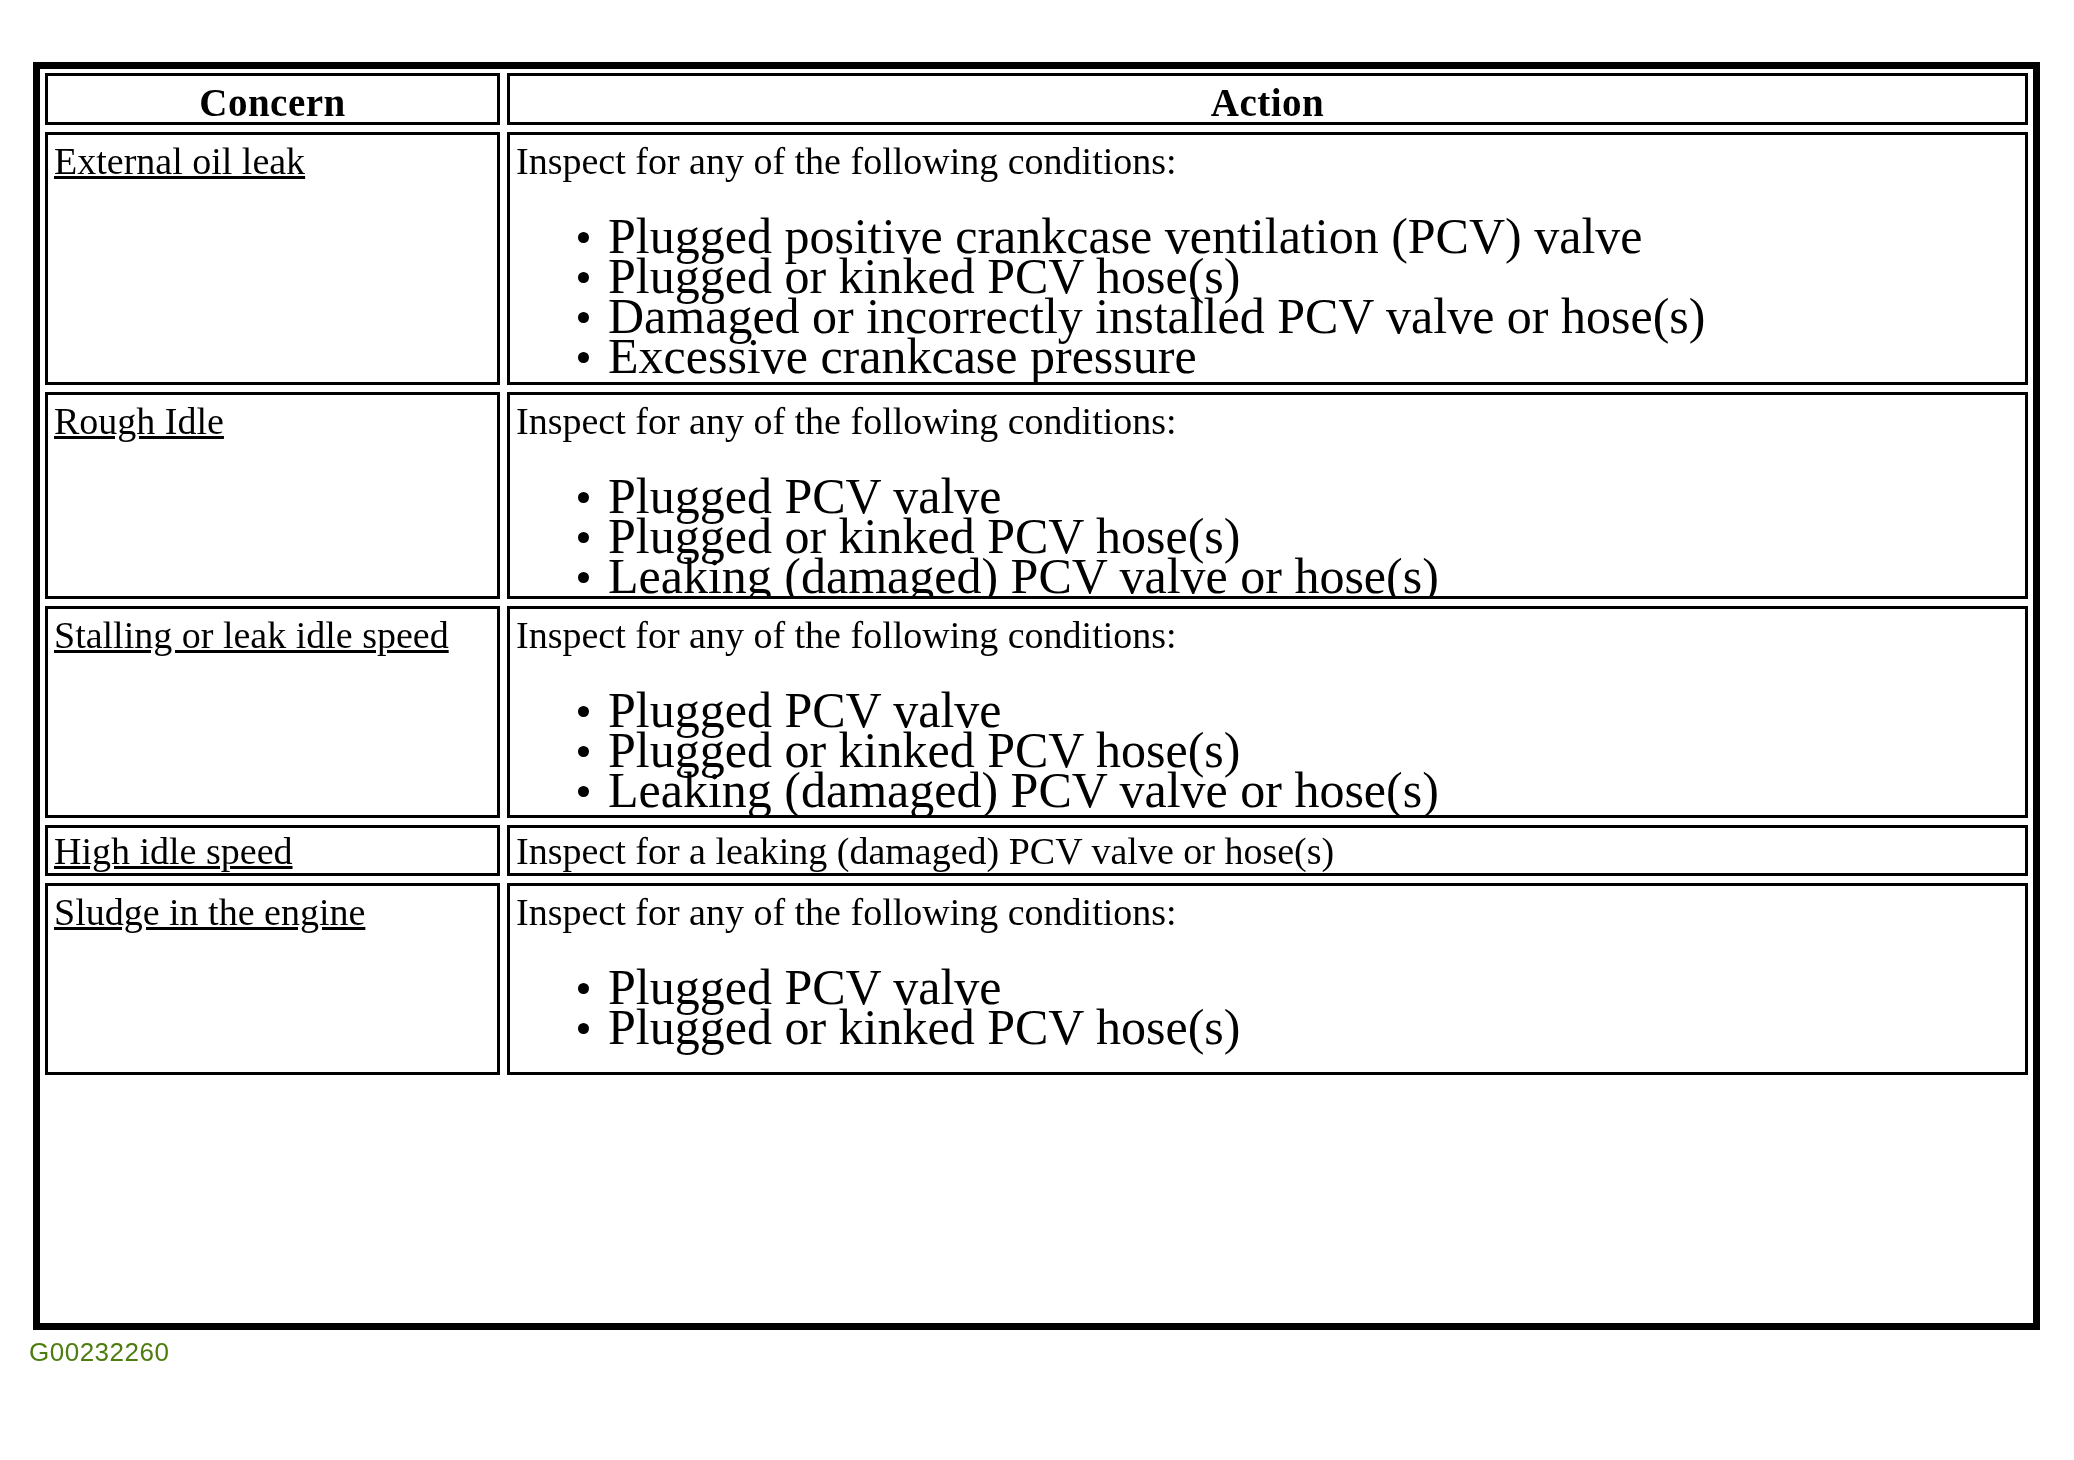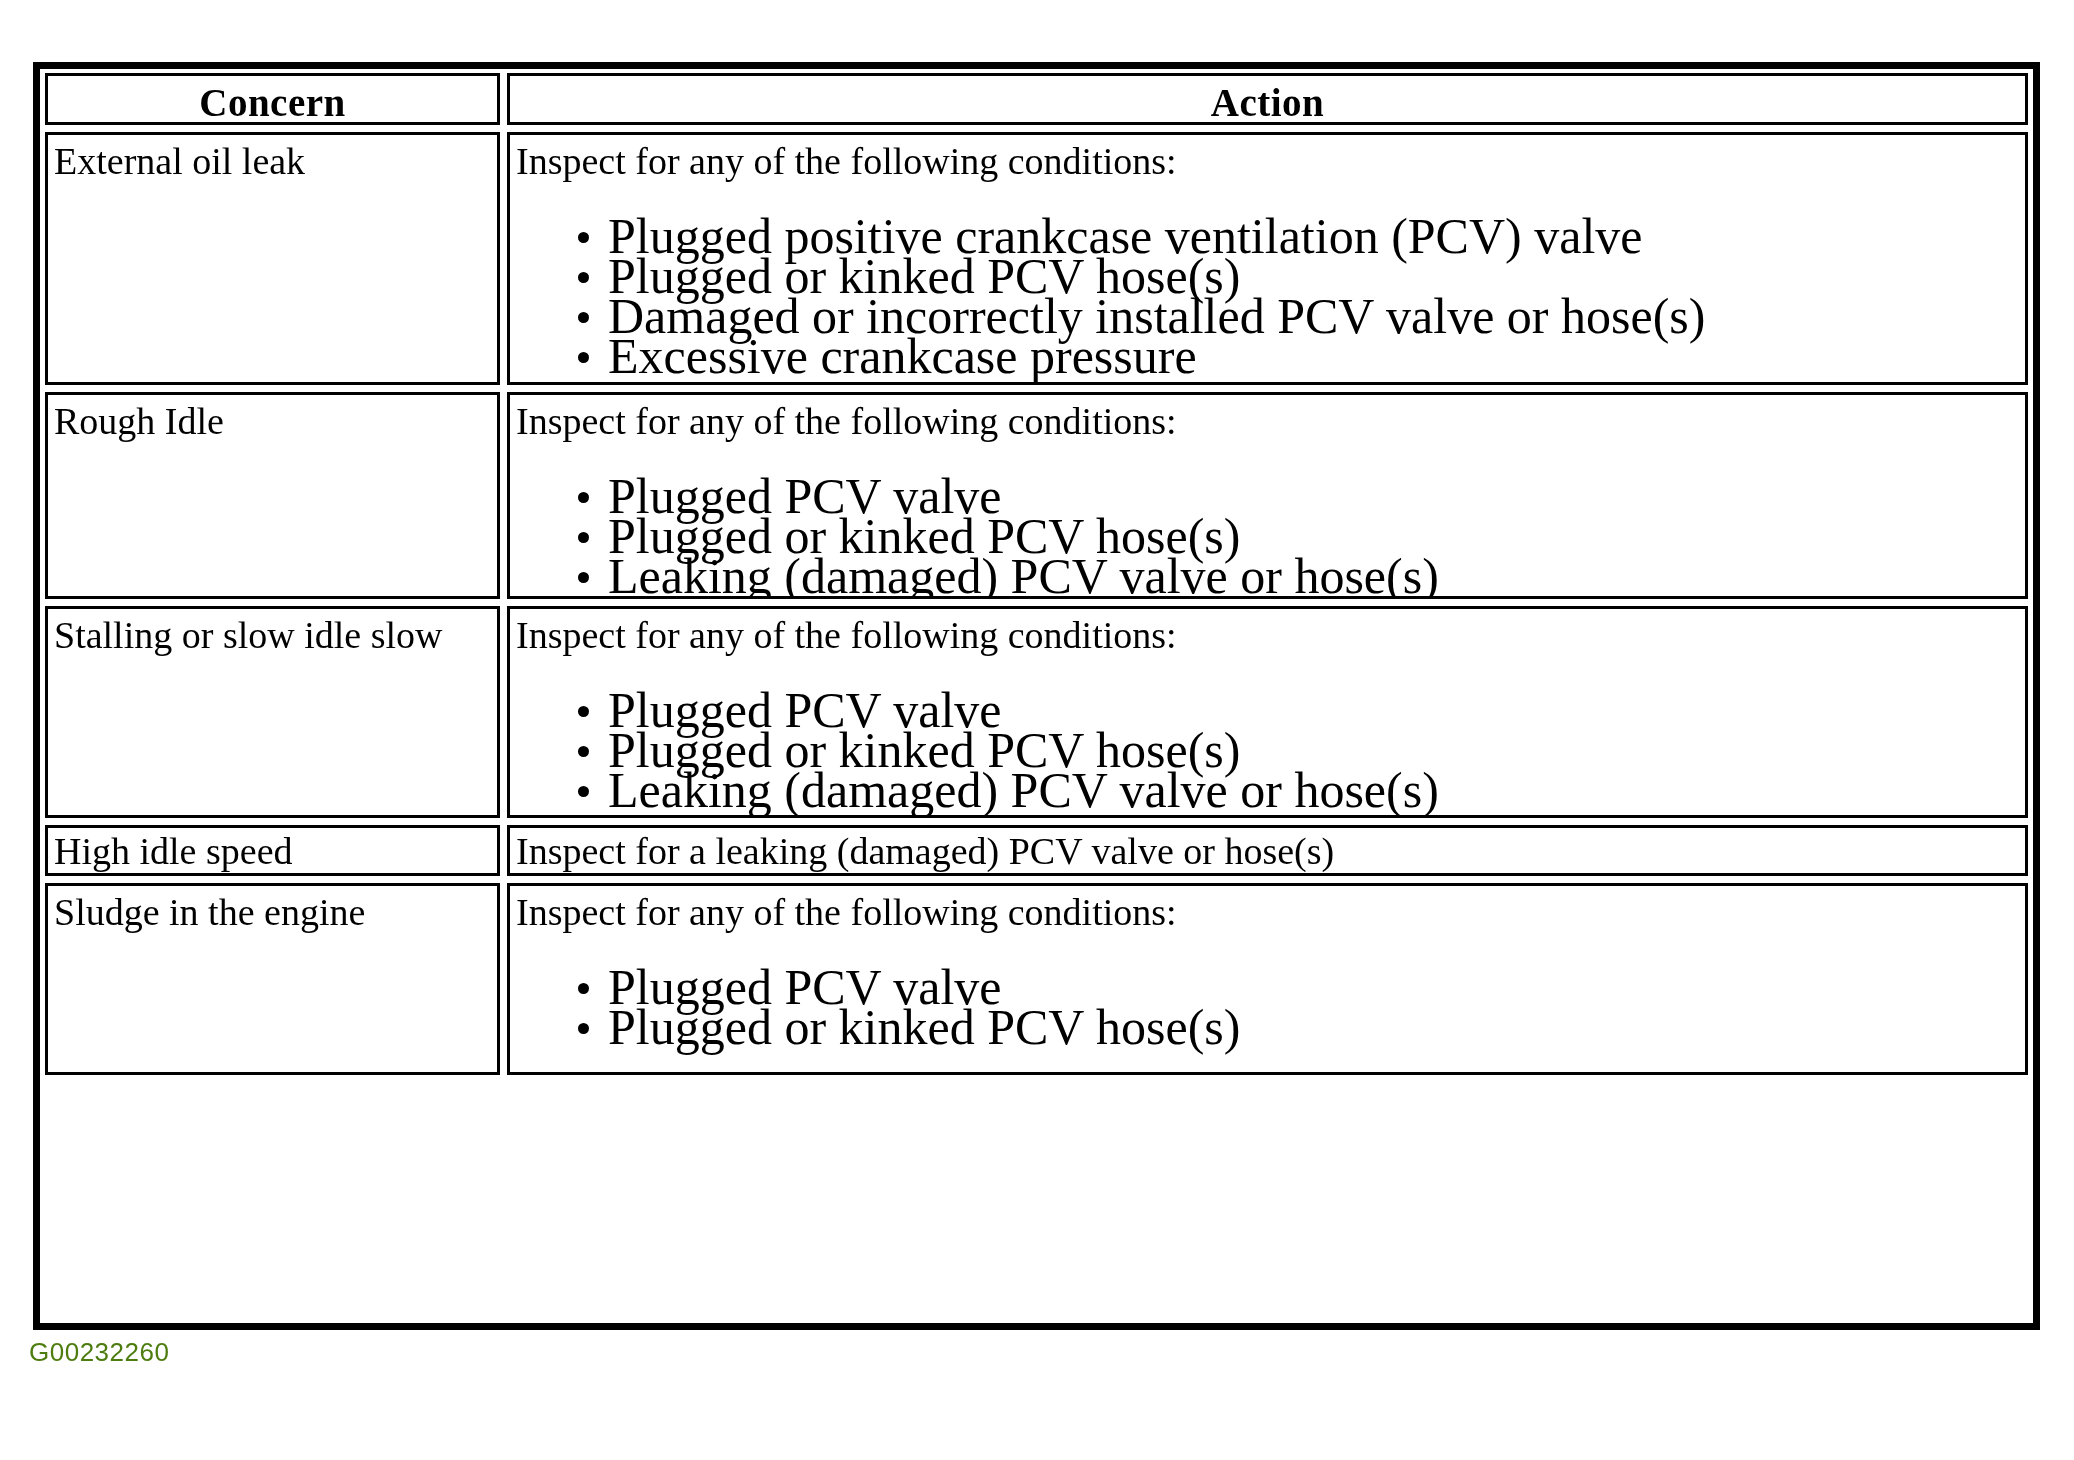--- a/index.html
+++ b/index.html
@@ -97,6 +97,7 @@
     font-size: 38px;
     line-height: 46px;
     white-space: nowrap;
+    text-decoration: underline;
   }
 
   

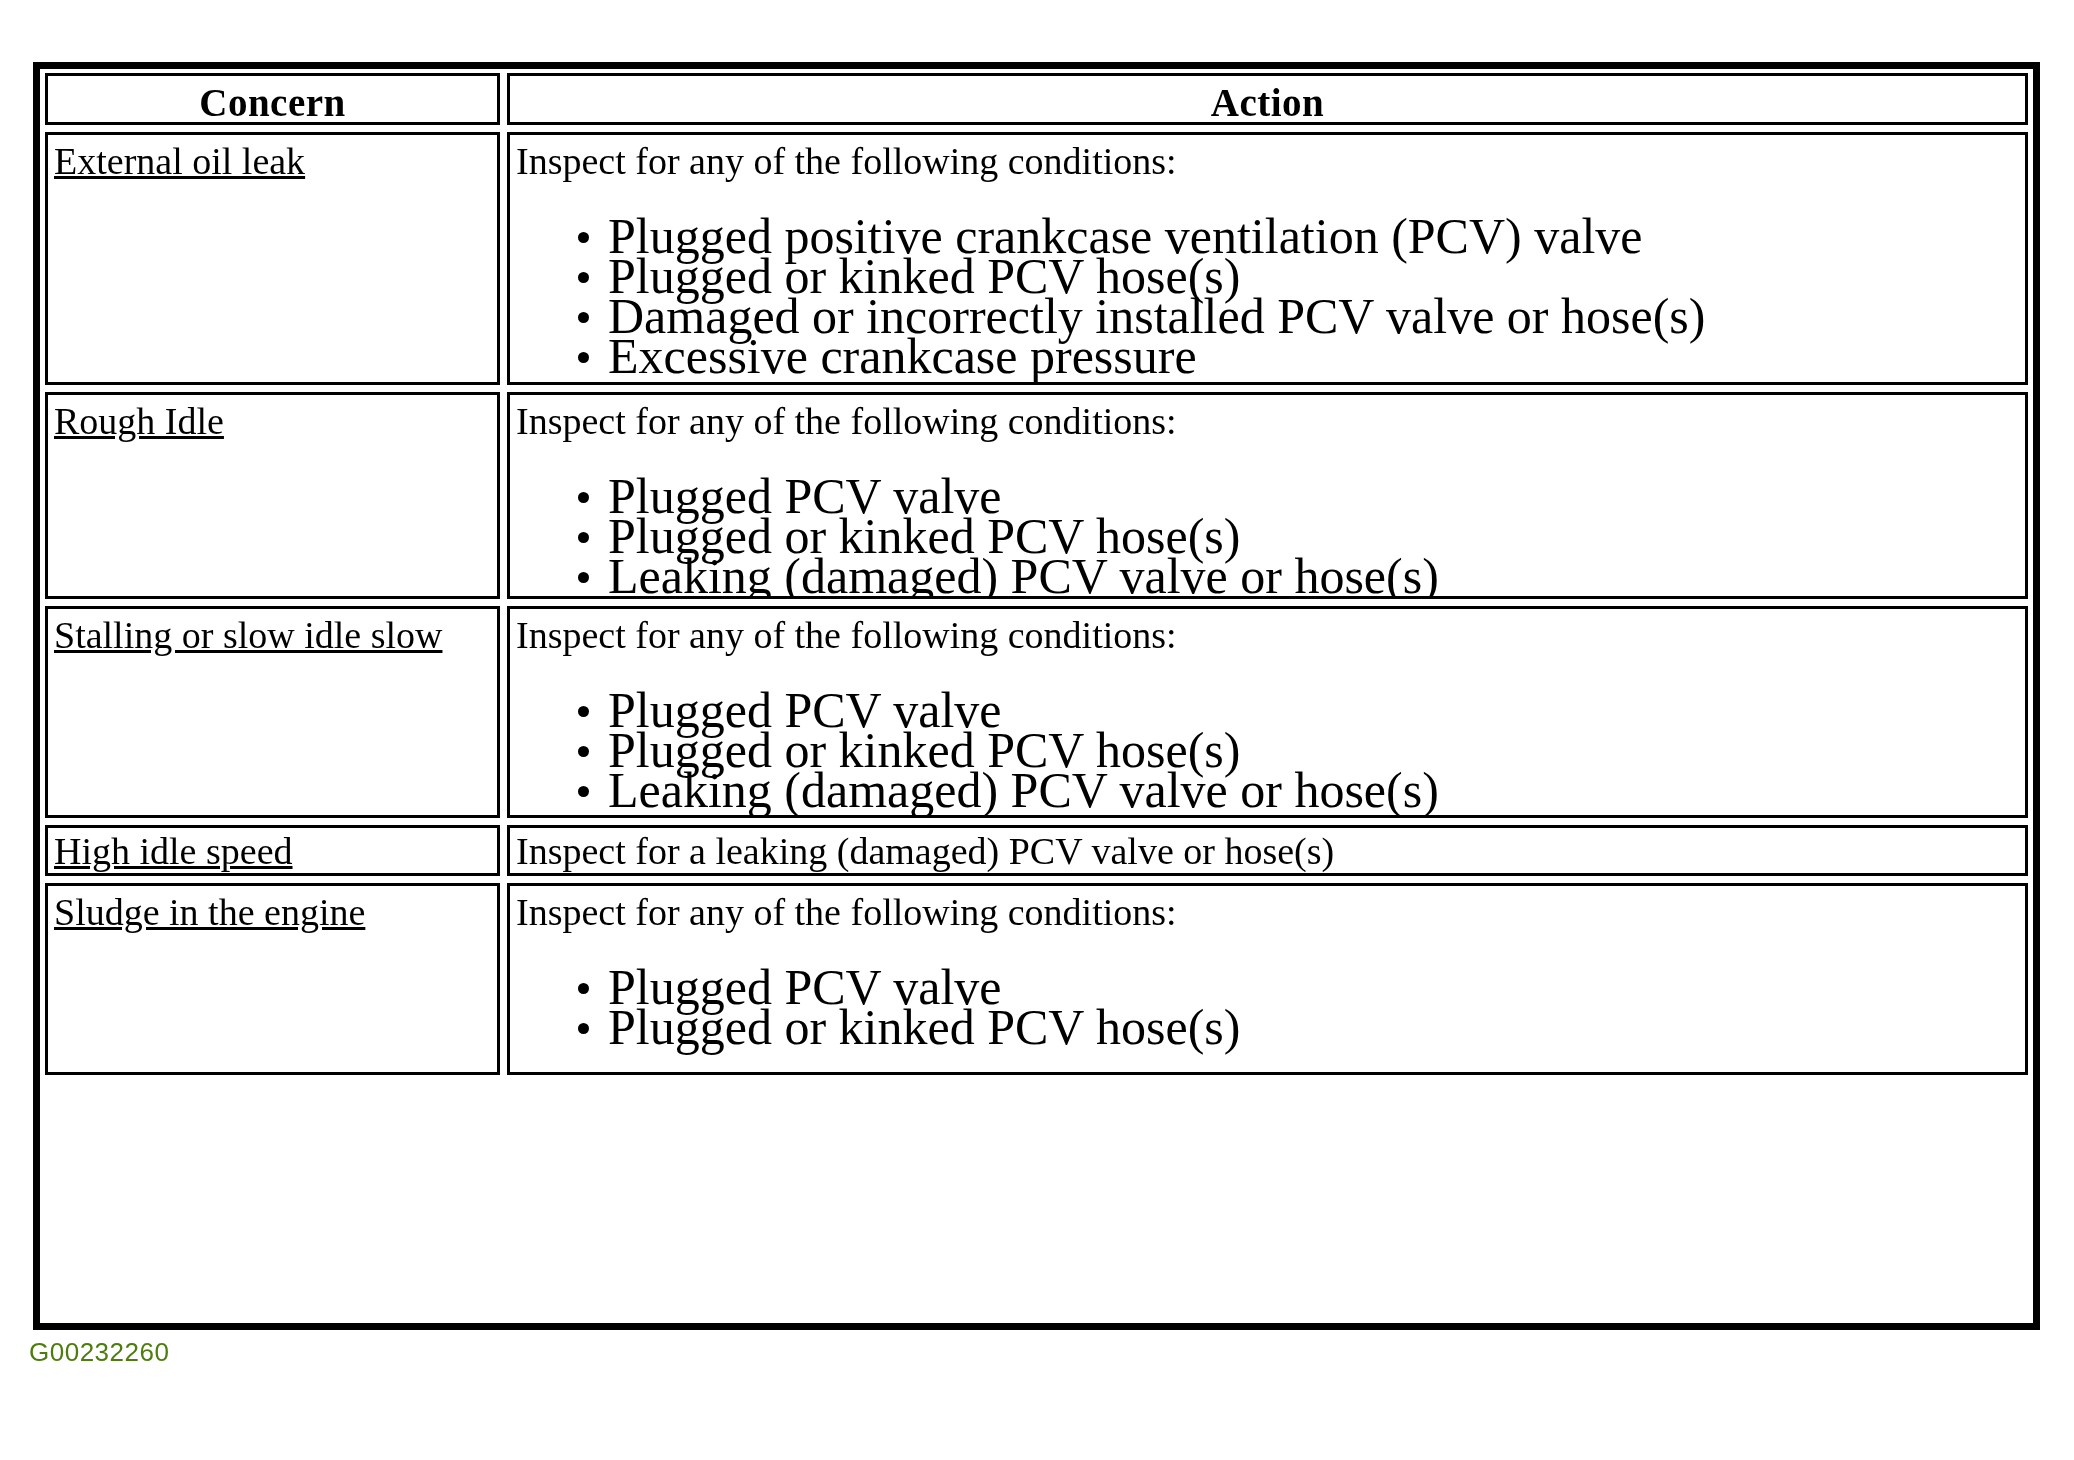--- a/index.html
+++ b/index.html
@@ -207,7 +207,7 @@
 
       <div class="row row-3">
         <div class="cell cell-concern">
-          <div class="concern-text">Stalling or slow idle slow</div>
+          <div class="concern-text">Stalling or leak idle speed</div>
         </div>
         <div class="cell cell-action">
           <div class="action-lead">Inspect for any of the following conditions:</div>

